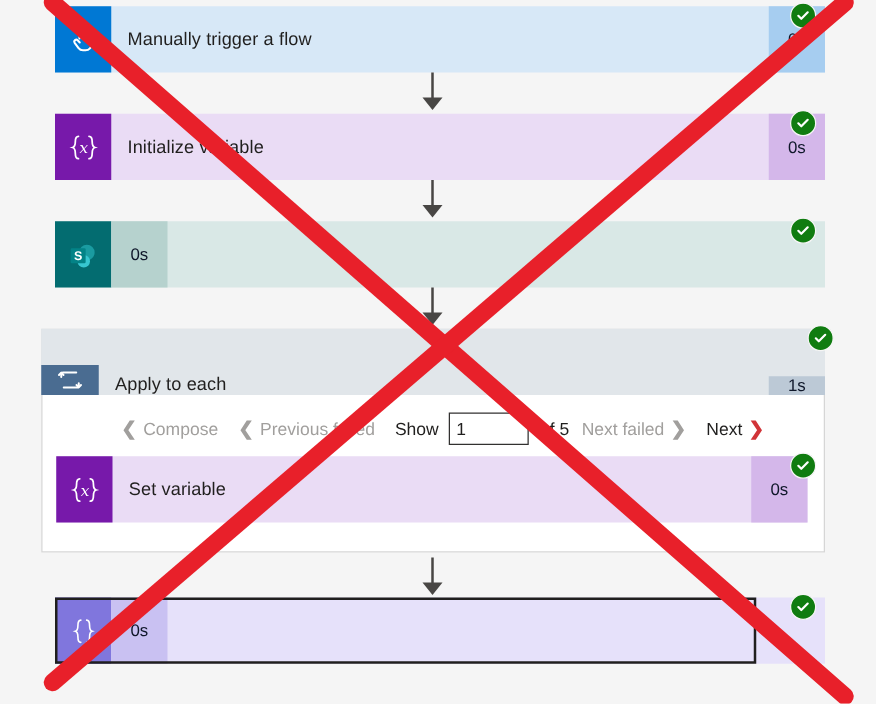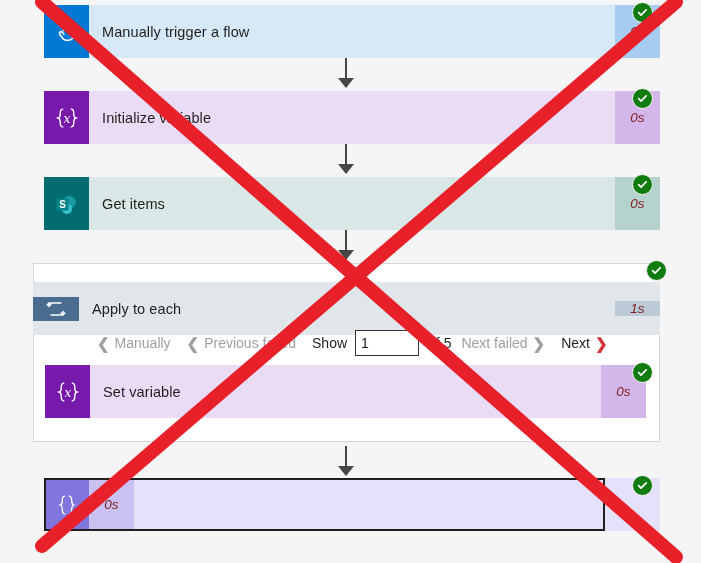--- a/index.html
+++ b/index.html
@@ -50,8 +50,7 @@
     align-items:center;
     justify-content:center;
     font-size:13.5px;
-    color:#7f1d1d;
-    font-style:italic;
+    color:#0f172a;
   }
 
   

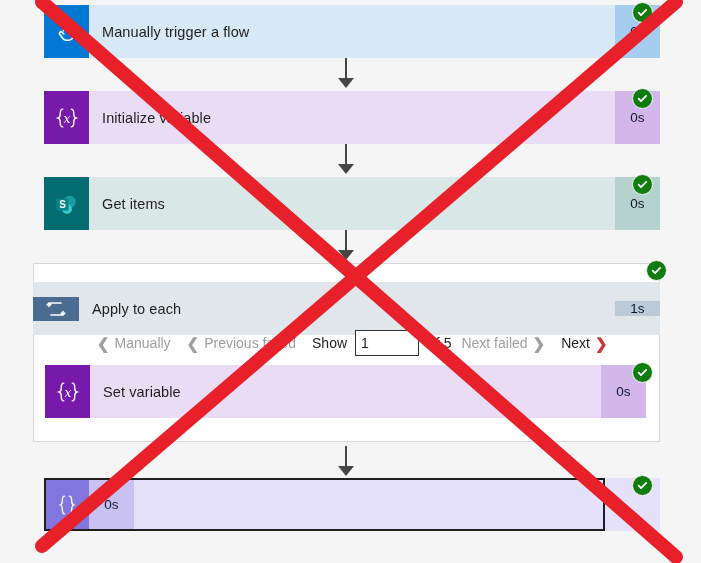--- a/index.html
+++ b/index.html
@@ -200,7 +200,6 @@
         <text x="9.5" y="18" text-anchor="middle" font-family="Liberation Sans, sans-serif" font-weight="bold" font-size="10" fill="#ffffff">S</text>
       </svg>
     </div>
-    <div class="title">Get items</div>
     <div class="duration" style="background:#b6d2ce;">0s</div>
   </div>
   <div class="status-badge" style="left:632px;top:174px;">

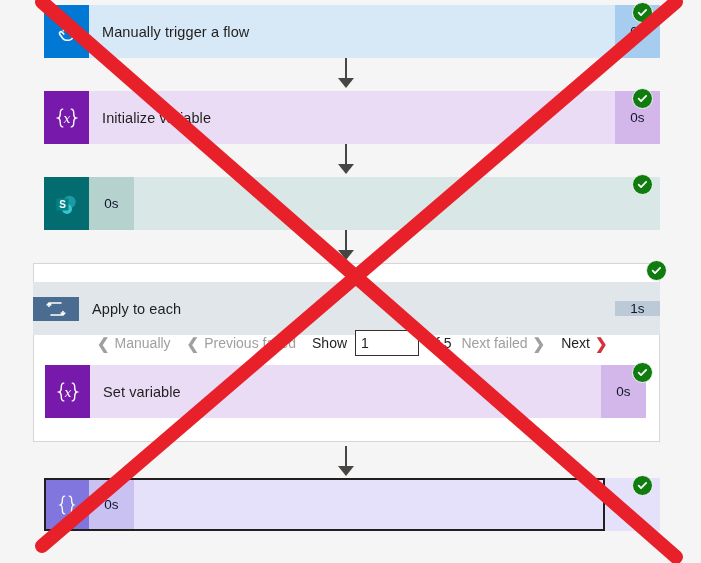--- a/index.html
+++ b/index.html
@@ -90,9 +90,8 @@
     position:absolute;
     height:53px;
     display:flex;
-    align-items:center;
+    align-items:flex-end;
     background:#e1e6ea;
-    margin-top:19px;
   }
   .pager{
     position:absolute;

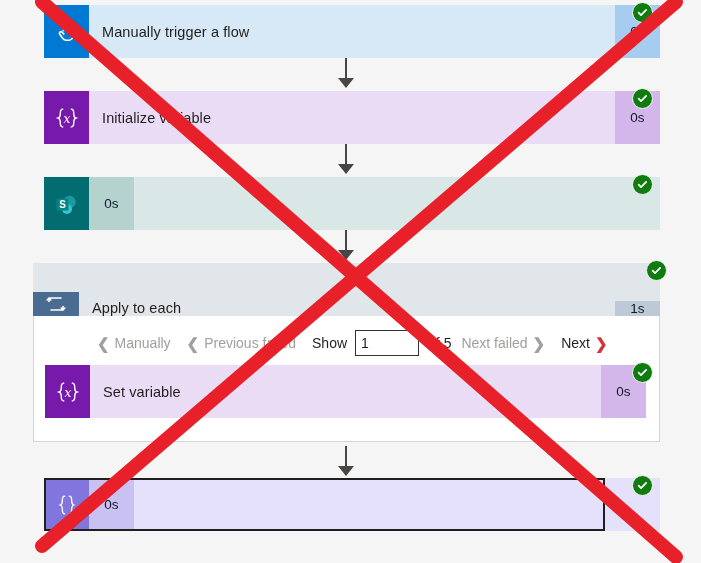--- a/index.html
+++ b/index.html
@@ -233,7 +233,7 @@
   <div class="pager" style="left:97px;top:329px;height:28px;">
     <div class="pg-btn disabled">
       <span class="chev">❮</span>
-      <span>Manually</span>
+      <span>Compose</span>
     </div>
     <div class="pg-btn disabled">
       <span class="chev">❮</span>

